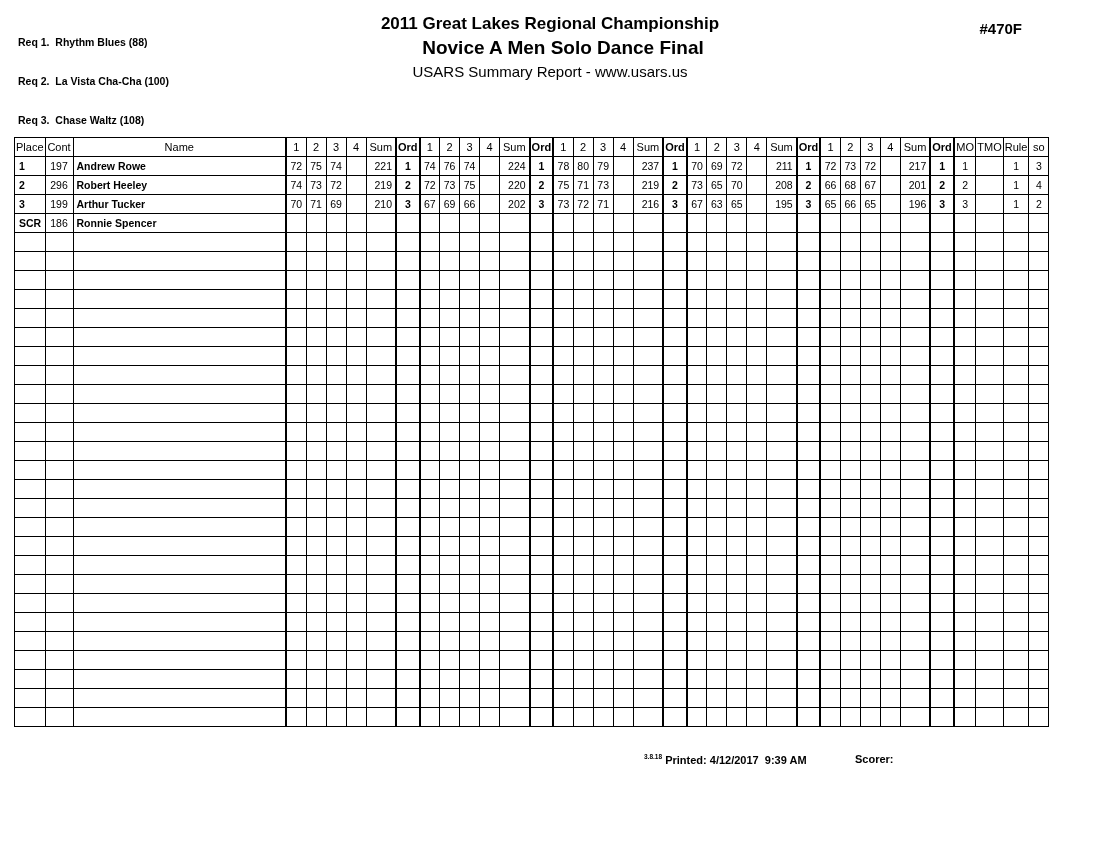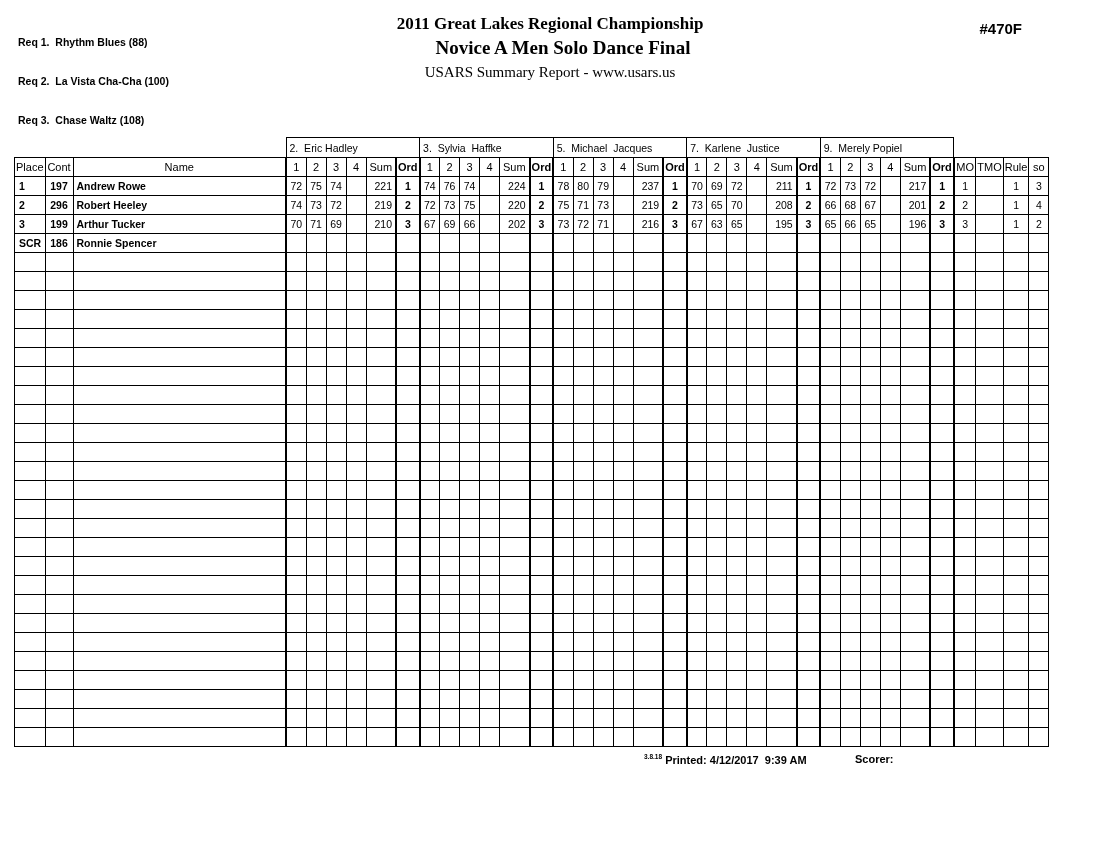--- a/index.html
+++ b/index.html
@@ -15,7 +15,7 @@
     font-size: 10.5px; font-weight: bold; line-height: 13px;
     white-space: pre;
   }
-  .hdr { position: absolute; left: 0; right: 0; top: 14px; text-align: center; font-family: Liberation Serif, serif; }
+  .hdr { position: absolute; left: 0; right: 0; top: 14px; text-align: center; }
   .hdr .title  { font-size: 17px; font-weight: bold; line-height: 20px; white-space: pre; }
   .hdr .venue  { font-size: 14px; line-height: 18px; white-space: pre; }
   .hdr .event  { font-size: 19px; font-weight: bold; line-height: 22px; margin-top: 3px; white-space: pre; margin-left: 26px; }

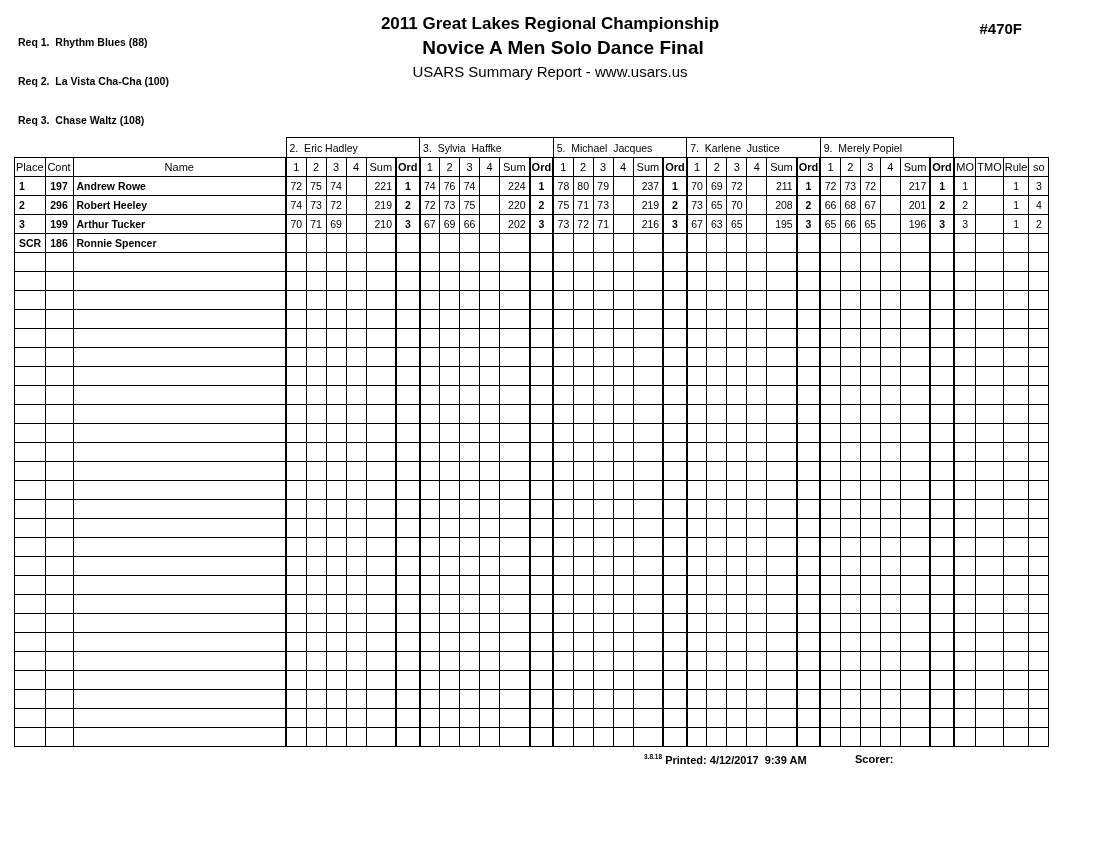--- a/index.html
+++ b/index.html
@@ -106,15 +106,6 @@
       </colgroup>
     <thead id="results-thead">
         <tr>
-          <td class="spacer" colspan="3"></td>
-          <td class="judge" colspan="6">2.  Eric Hadley</td>
-          <td class="judge" colspan="6">3.  Sylvia  Haffke</td>
-          <td class="judge" colspan="6">5.  Michael  Jacques</td>
-          <td class="judge" colspan="6">7.  Karlene  Justice</td>
-          <td class="judge" colspan="6">9.  Merely Popiel</td>
-          <td class="spacer" colspan="4"></td>
-        </tr>
-        <tr>
           <th>Place</th>
           <th>Cont</th>
           <th>Name</th>

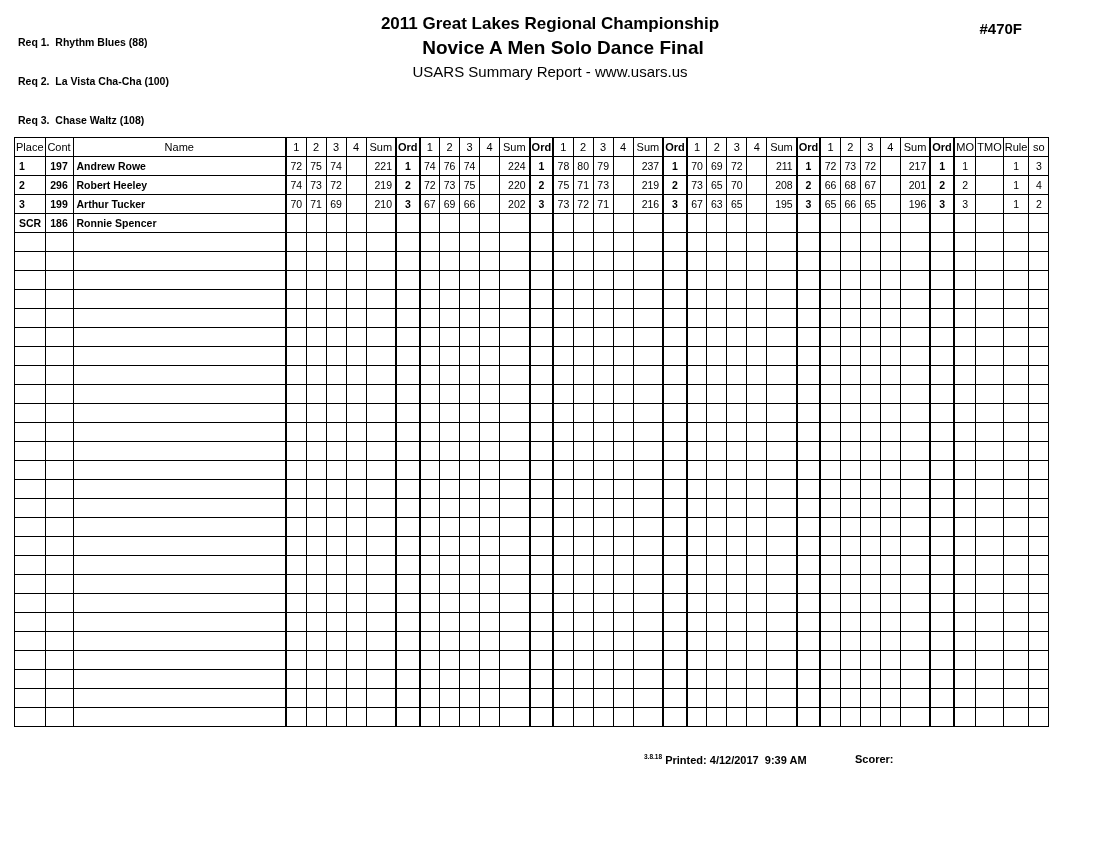--- a/index.html
+++ b/index.html
@@ -35,7 +35,7 @@
   td.spacer { border: none; }
   td.judge { text-align: left; font-size: 10.5px; height: 20px; padding-left: 3px; }
   td.place { font-weight: bold; text-align: left; padding-left: 4px; }
-  td.cont  { font-weight: bold; }
+  td.cont  { font-weight: normal; }
   td.name  { font-weight: bold; text-align: left; padding-left: 3px; }
   td.sum   { text-align: right; padding-right: 3px; }
   .ord  { font-weight: bold; border-left: 2px solid #000; border-right: 2px solid #000; }

